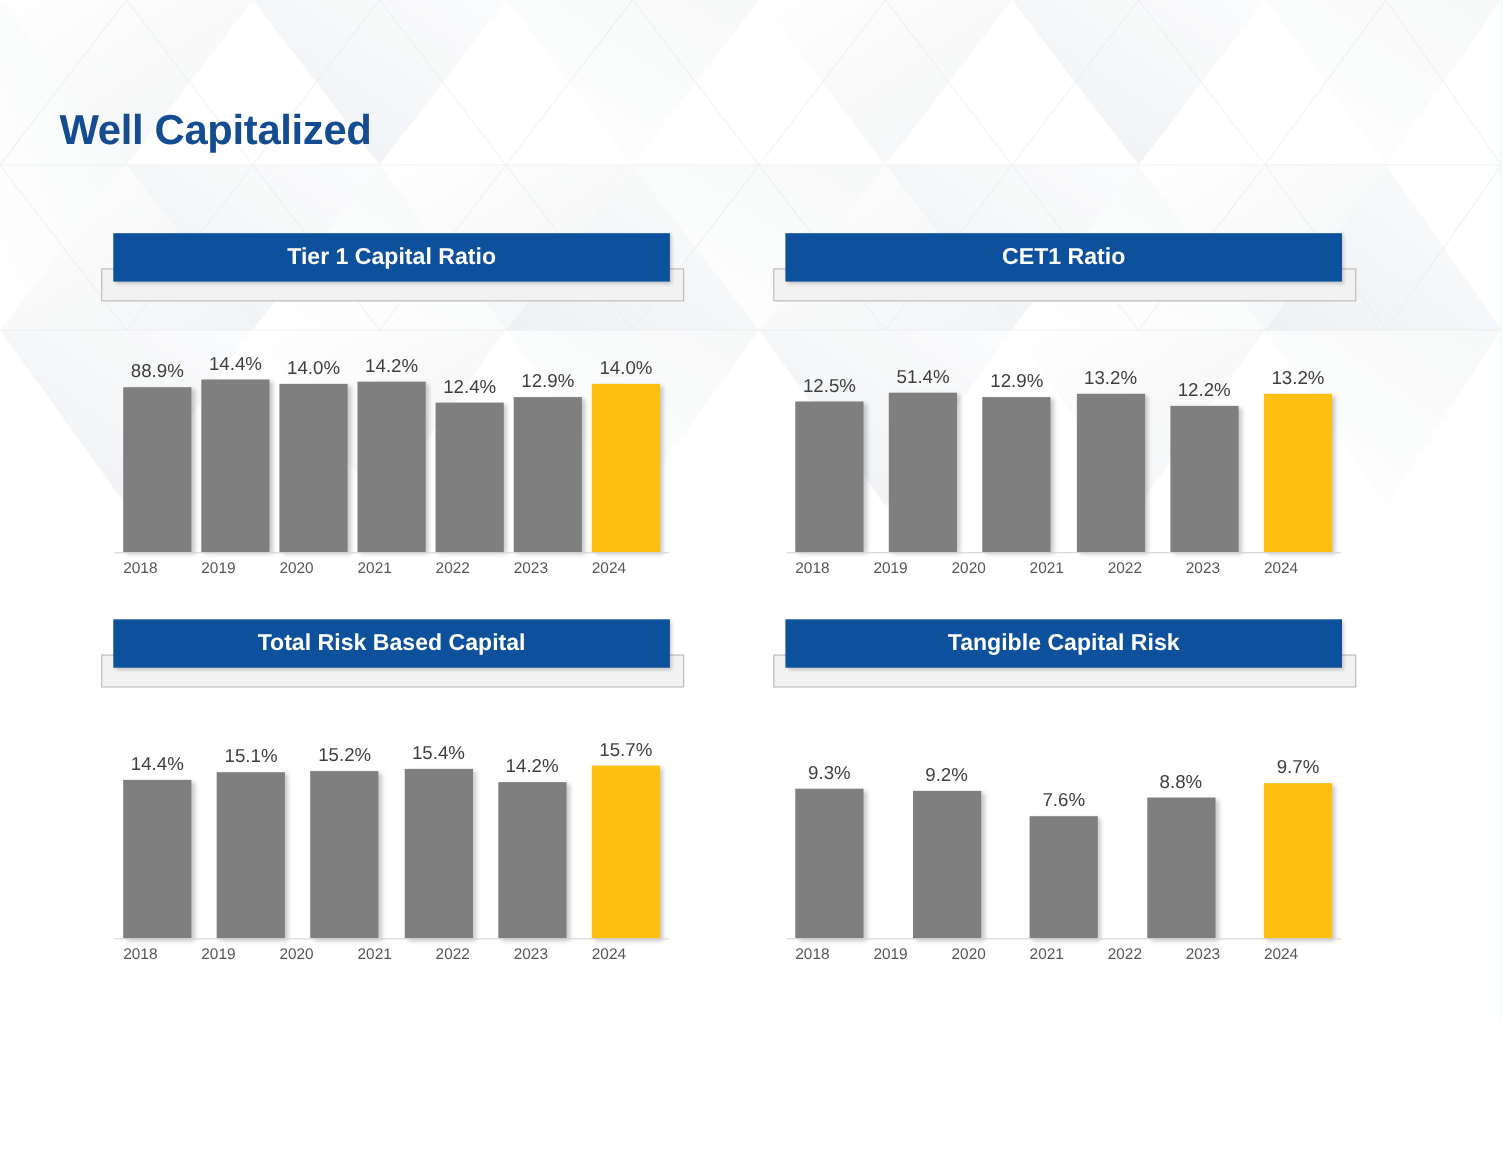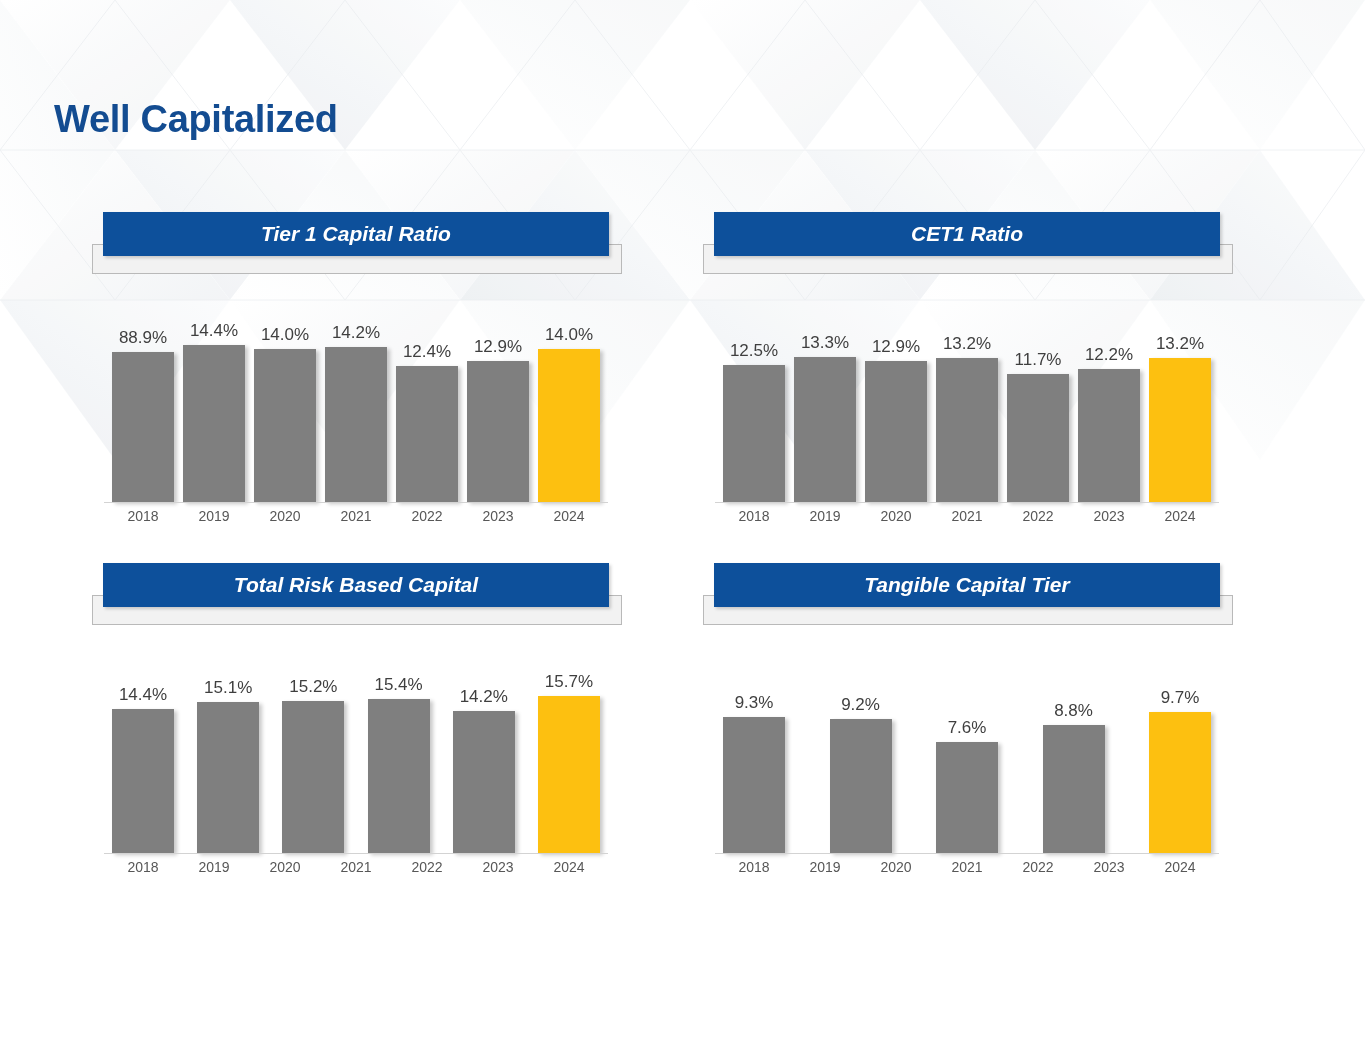--- a/index.html
+++ b/index.html
@@ -47,7 +47,6 @@
   .panel-header-wrap {
     position: relative;
     height: 74px;
-    font-style: italic;
   }
   .header-shadowbox {
     position: absolute;

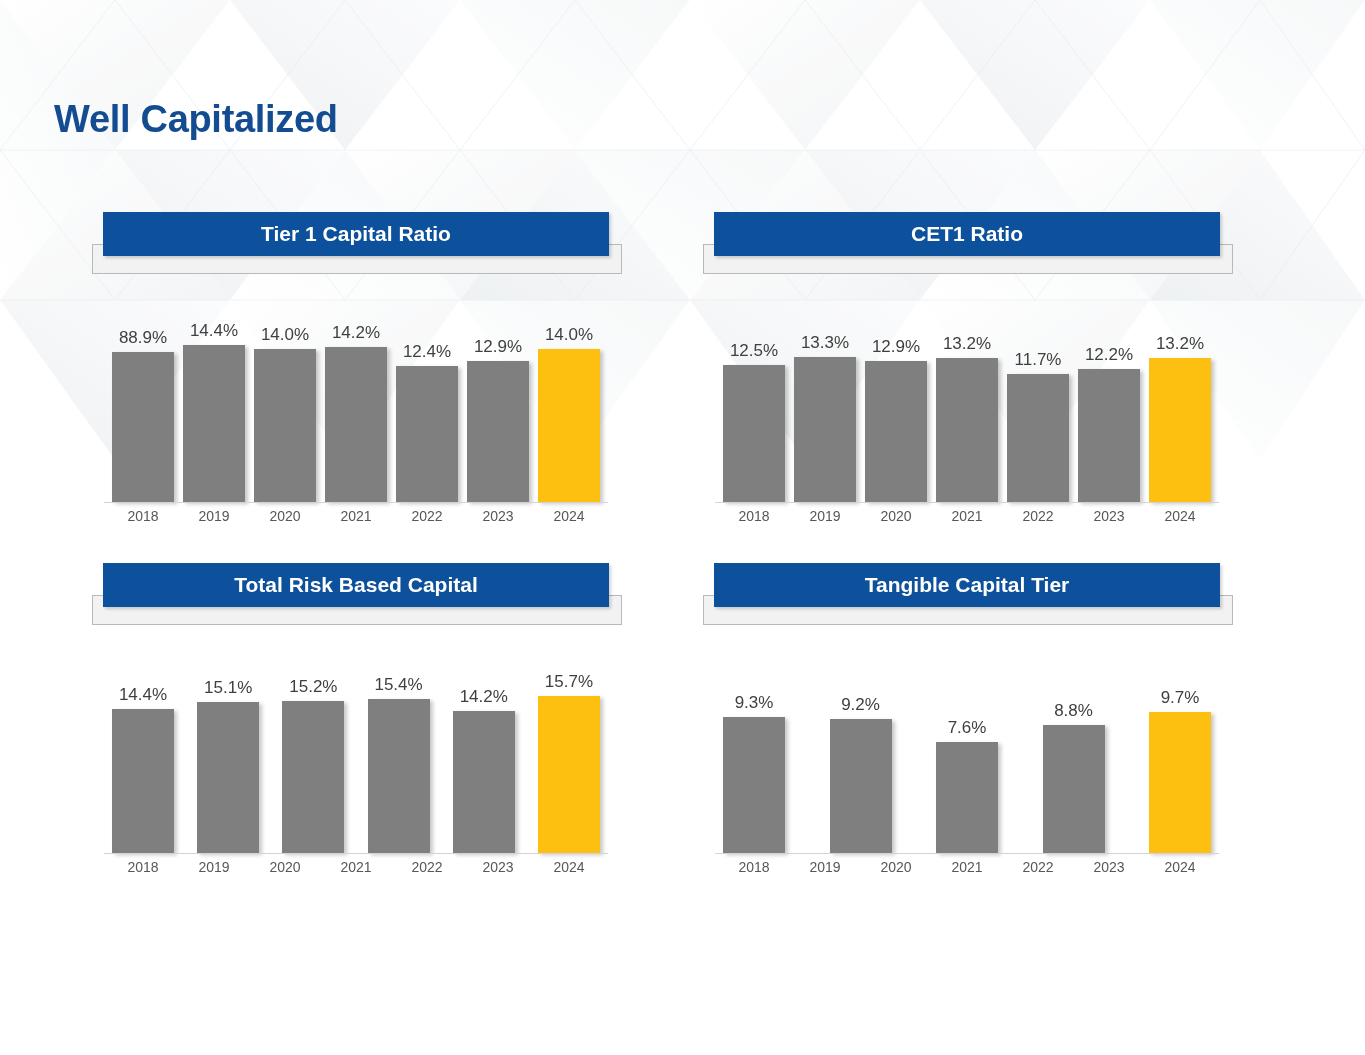--- a/index.html
+++ b/index.html
@@ -260,7 +260,7 @@
             <div class="bar" style="height: 136.719px;"></div>
           </div>
           <div class="bar-slot">
-            <div class="bar-value">13.3%</div>
+            <div class="bar-value">51.4%</div>
             <div class="bar" style="height: 145.469px;"></div>
           </div>
           <div class="bar-slot">

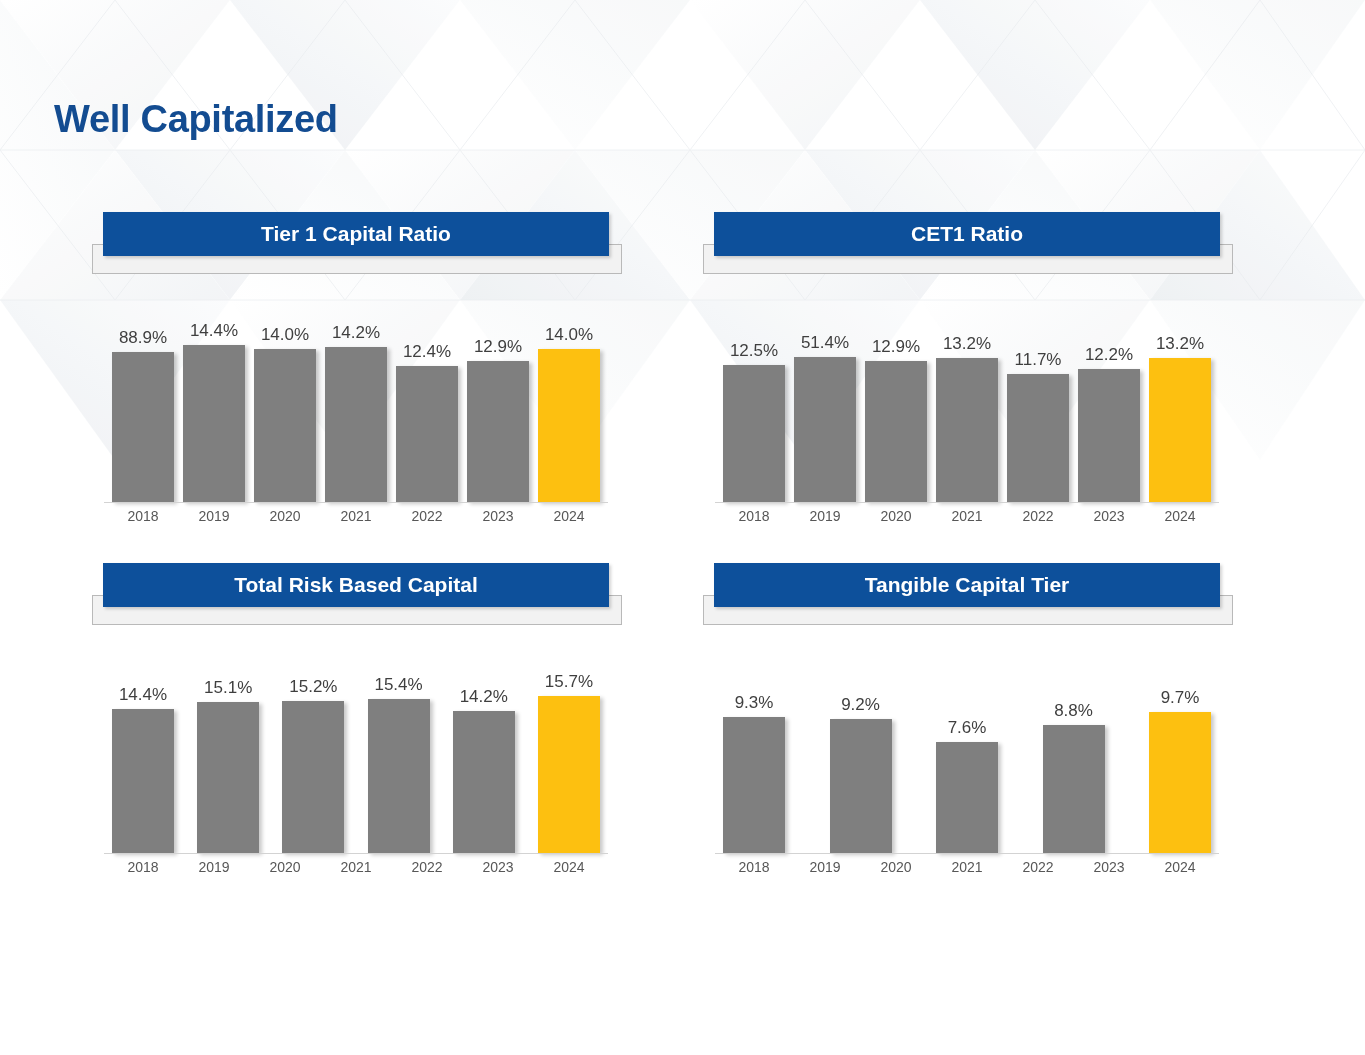--- a/index.html
+++ b/index.html
@@ -272,10 +272,6 @@
             <div class="bar" style="height: 144.375px;"></div>
           </div>
           <div class="bar-slot">
-            <div class="bar-value">11.7%</div>
-            <div class="bar" style="height: 127.969px;"></div>
-          </div>
-          <div class="bar-slot">
             <div class="bar-value">12.2%</div>
             <div class="bar" style="height: 133.438px;"></div>
           </div>

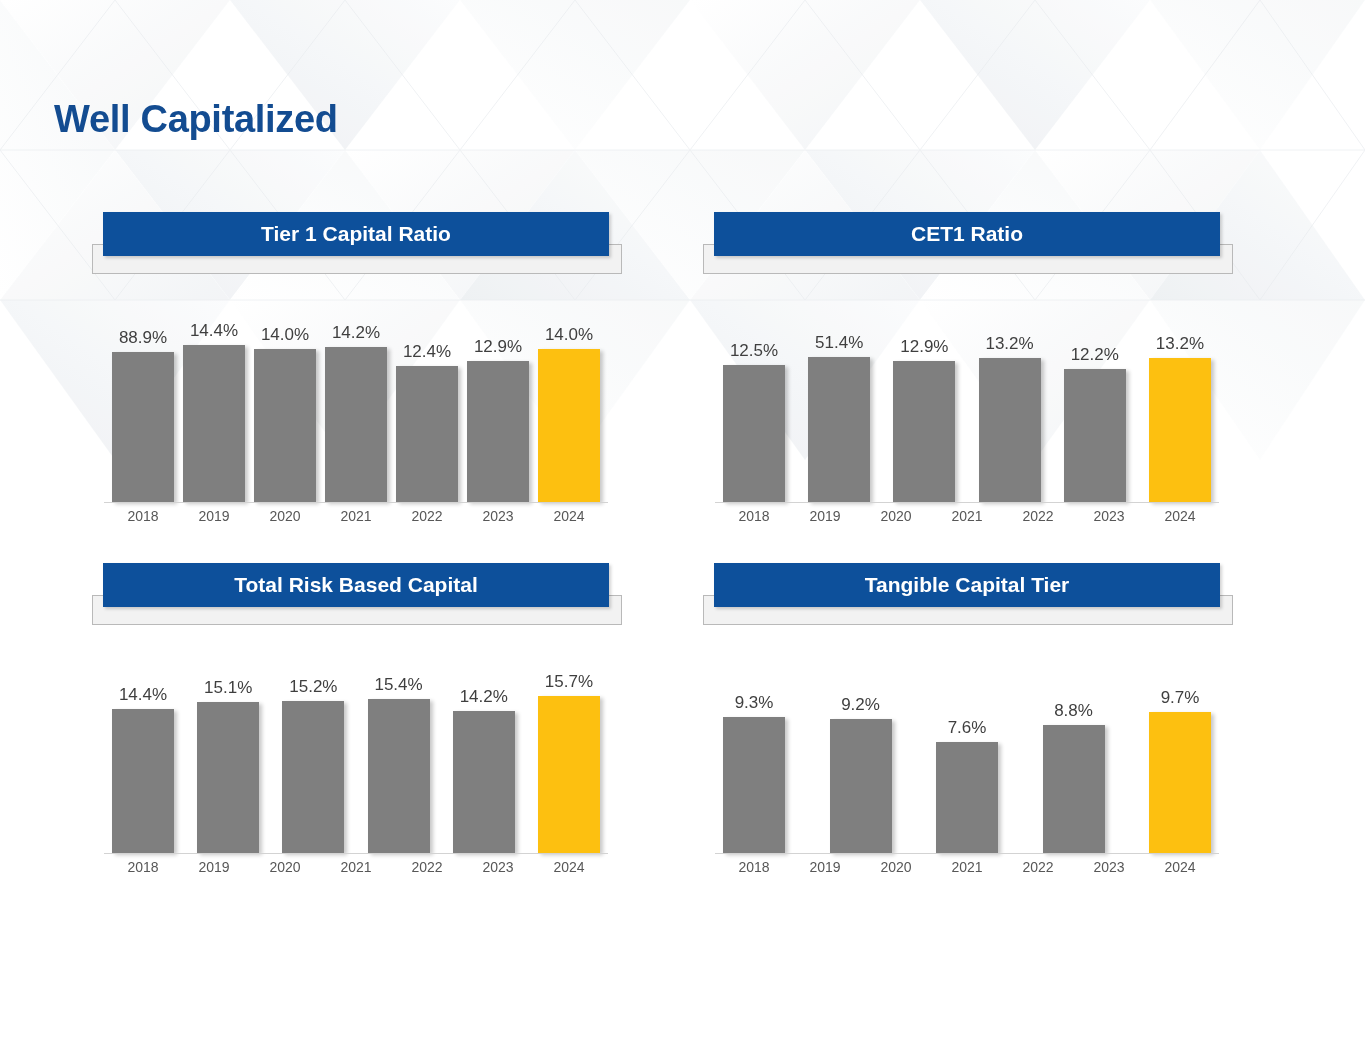--- a/index.html
+++ b/index.html
@@ -130,7 +130,7 @@
   }
   .axis-label {
     width: 62px;
-    text-align: center;
+    text-align: left;
     font-size: 14px;
     color: #575757;
   }

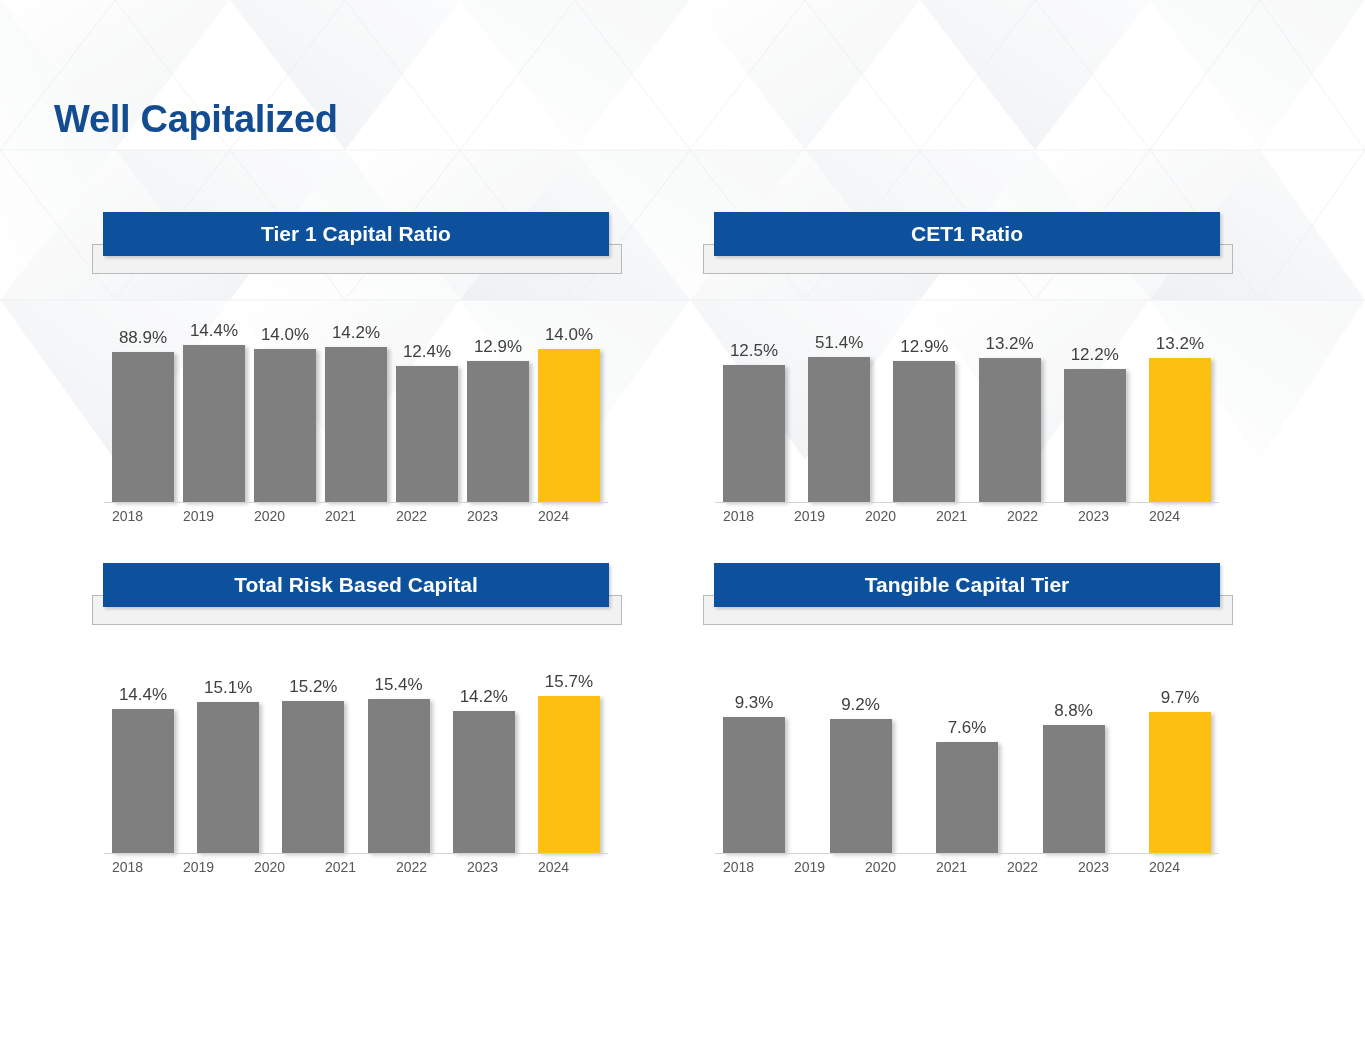--- a/index.html
+++ b/index.html
@@ -341,7 +341,7 @@
   <div class="panel" style="left:703px; top:563px; width:530px;">
     <div class="panel-header-wrap">
       <div class="header-shadowbox"></div>
-      <div class="header-banner">Tangible Capital Tier</div>
+      <div class="header-banner">Tangible Capital Risk</div>
     </div>
     <div class="chart">
       <div class="plot">

